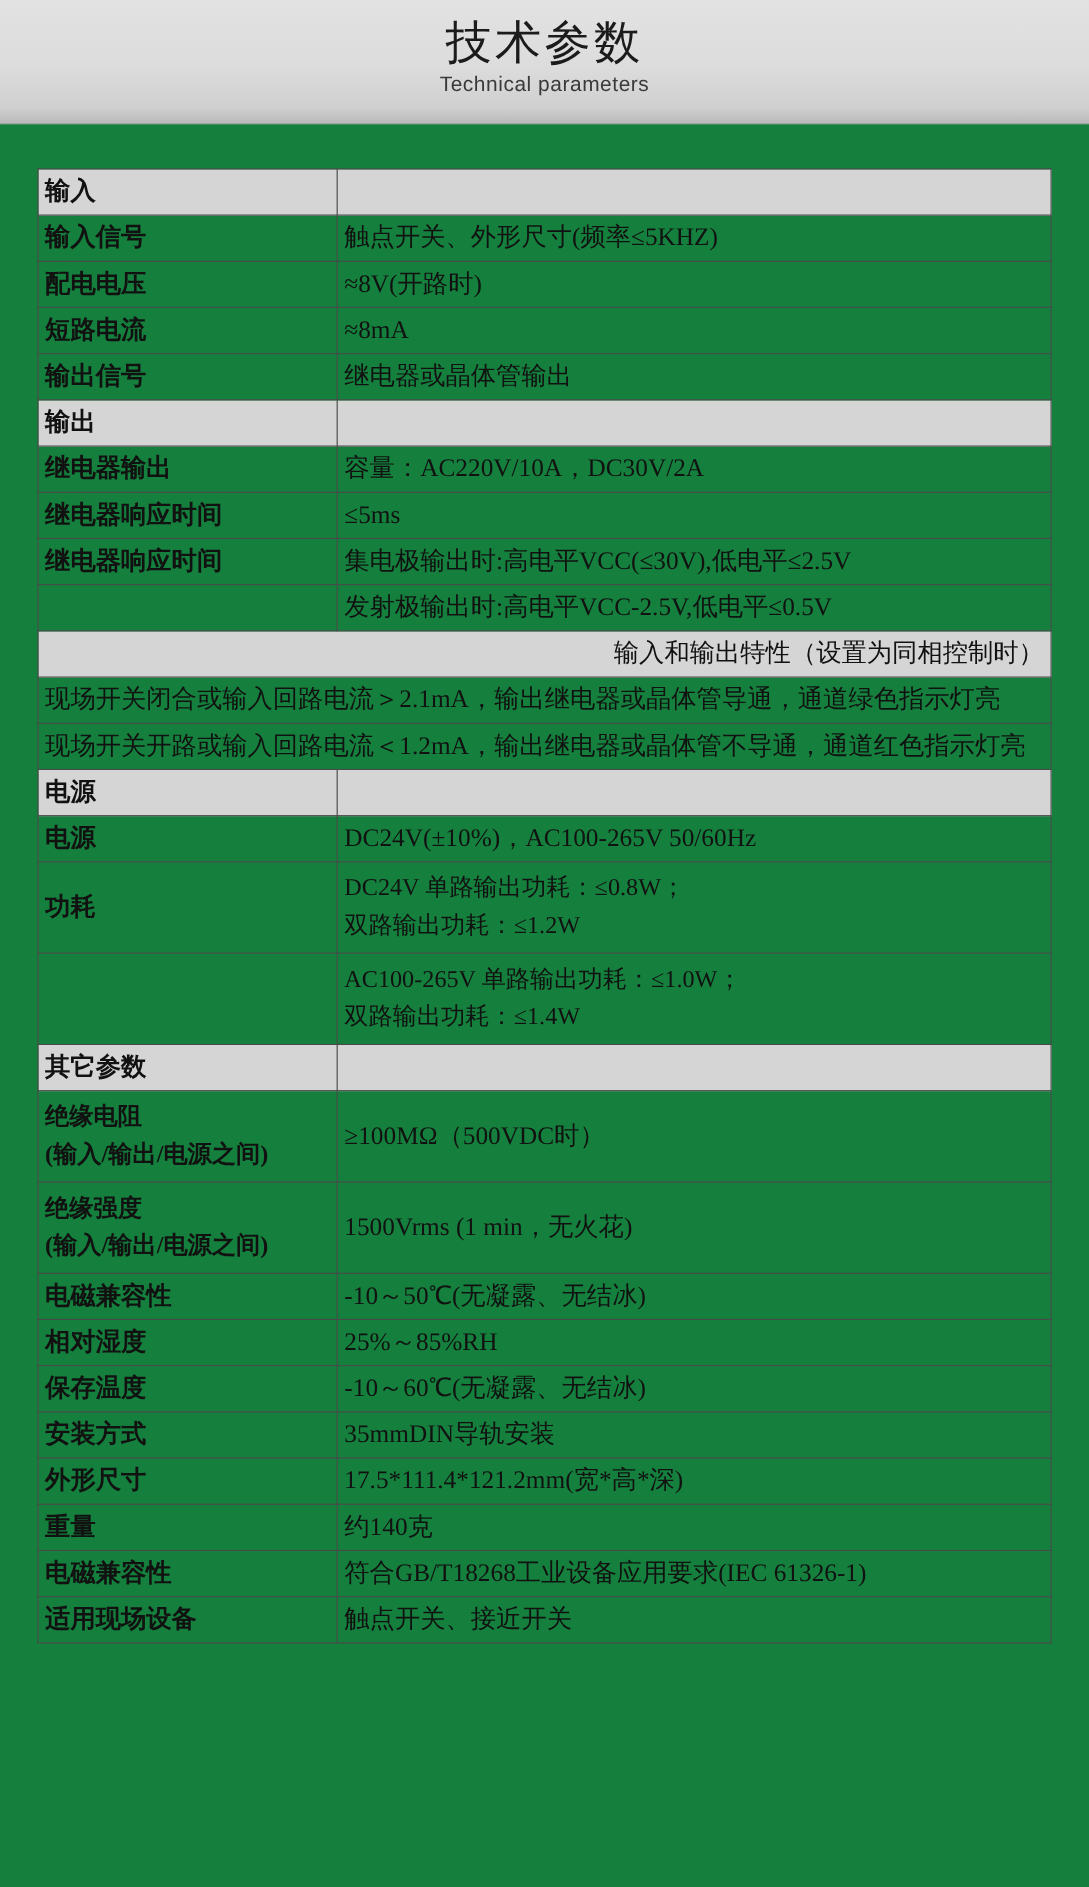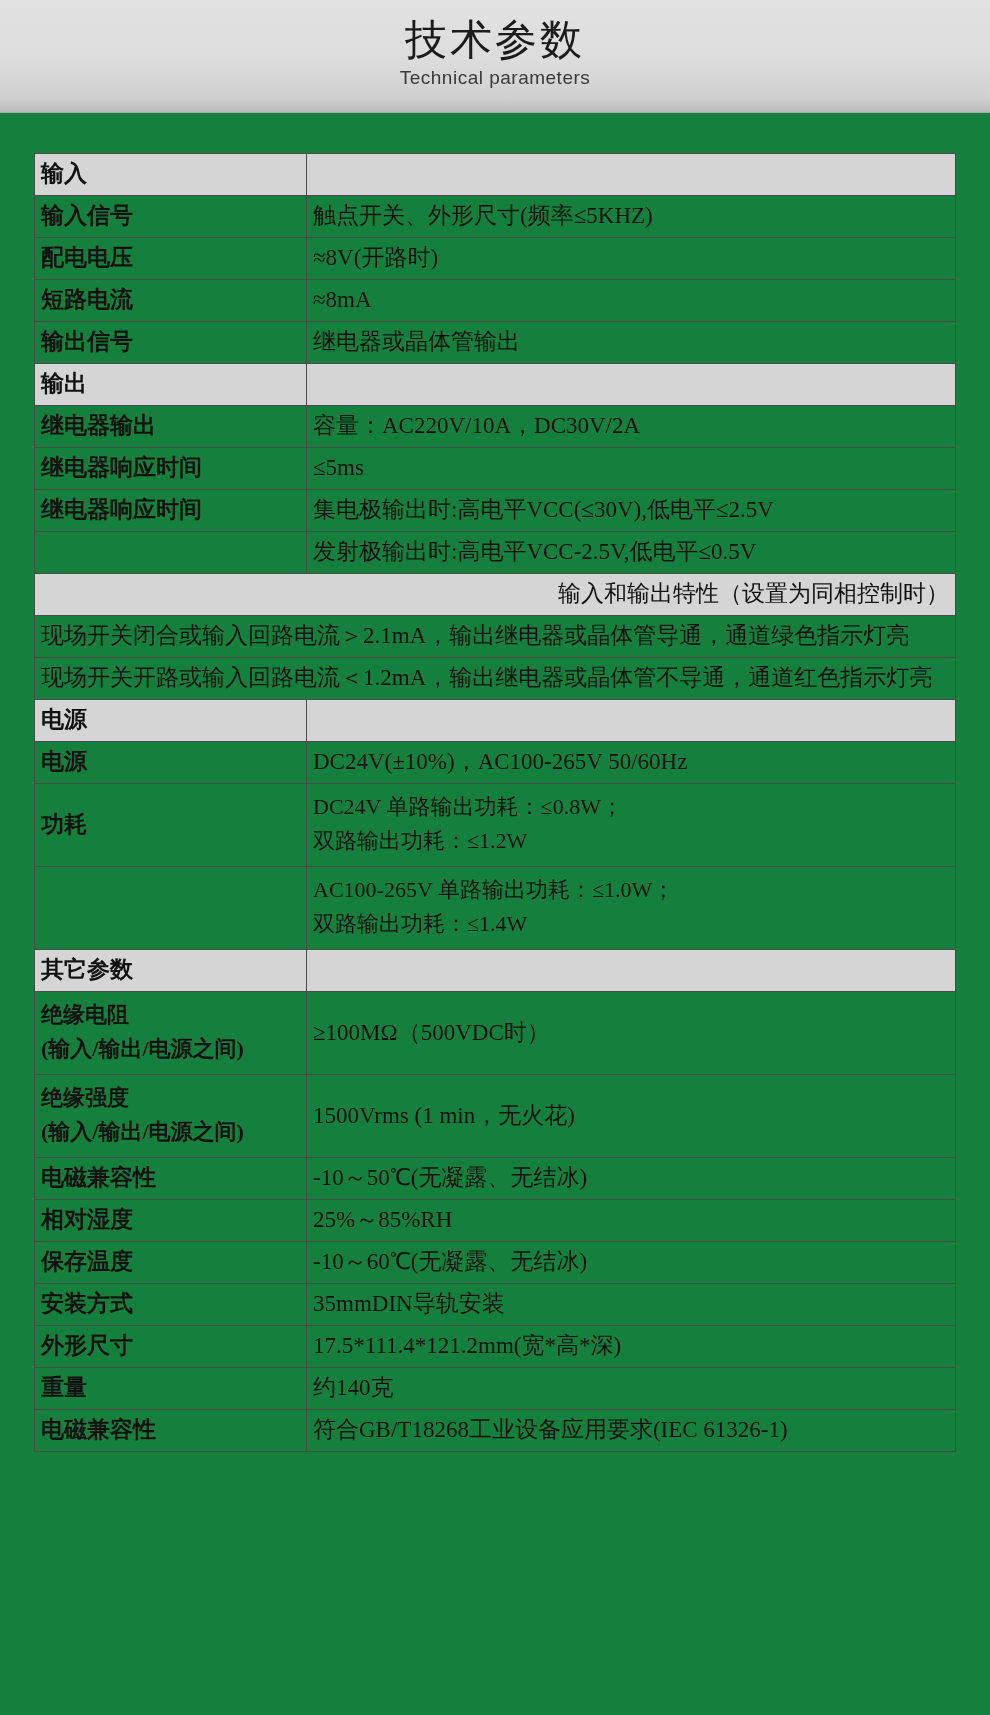--- a/index.html
+++ b/index.html
@@ -225,6 +225,10 @@
           <td class="label">电磁兼容性</td>
           <td class="value">符合GB/T18268工业设备应用要求(IEC 61326-1)</td>
         </tr>
+        <tr>
+          <td class="label">适用现场设备</td>
+          <td class="value">触点开关、接近开关</td>
+        </tr>
       </tbody>
     </table>
   </div>

